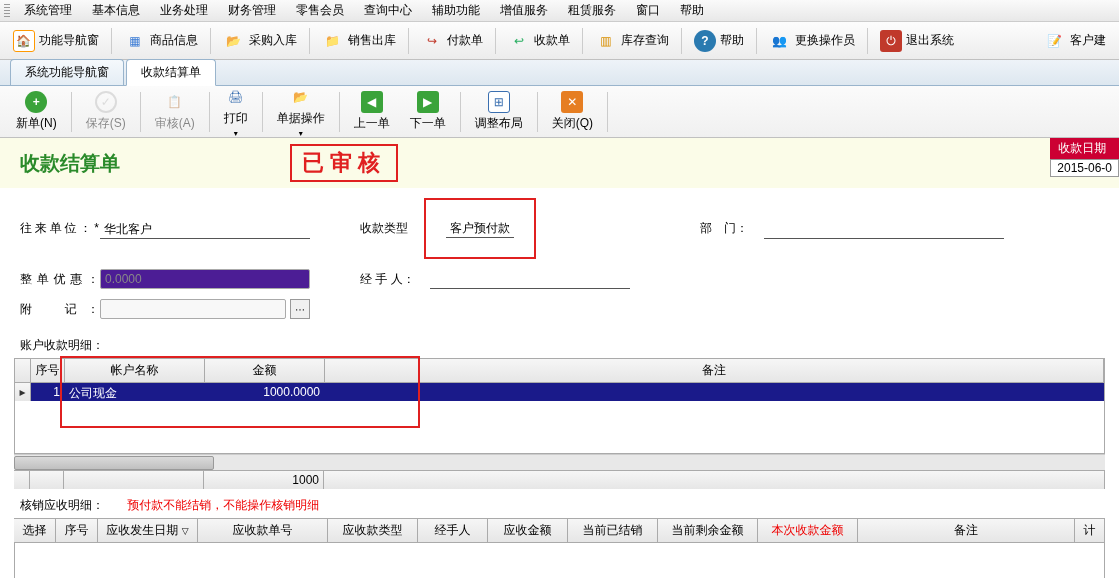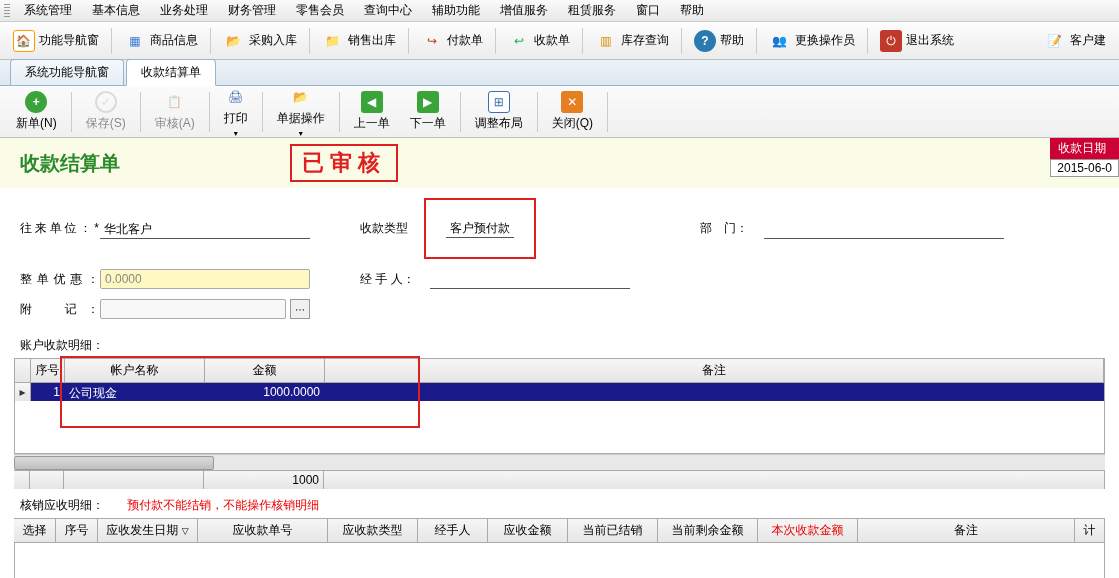--- a/index.html
+++ b/index.html
@@ -38,7 +38,7 @@
 .fl { width: 80px; text-align: justify; text-align-last: justify; letter-spacing: 1px; }
 .fv { border-bottom: 1px solid #555; min-width: 180px; padding: 2px 4px; height: 20px; }
 .fv.boxed { border: 1px solid #aaa; background: #f8f8f8; border-radius: 2px; }
-.fv.ro { background: #fef9c3; }
+.fv.ro { background: #4c1d95; }
 .red-callout { border: 2px solid #e02020; padding: 20px; }
 .attach-btn { width: 20px; height: 20px; border: 1px solid #999; background: #f0f0f0; margin-left: 4px; display: flex; align-items: center; justify-content: center; font-size: 10px; }
 

